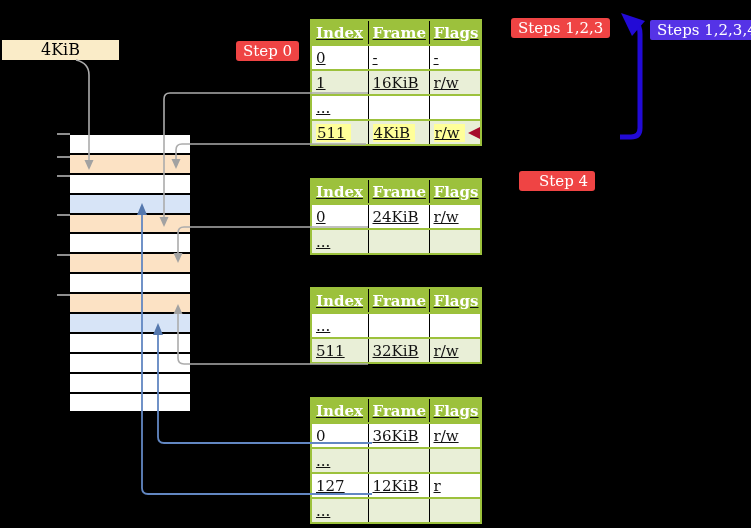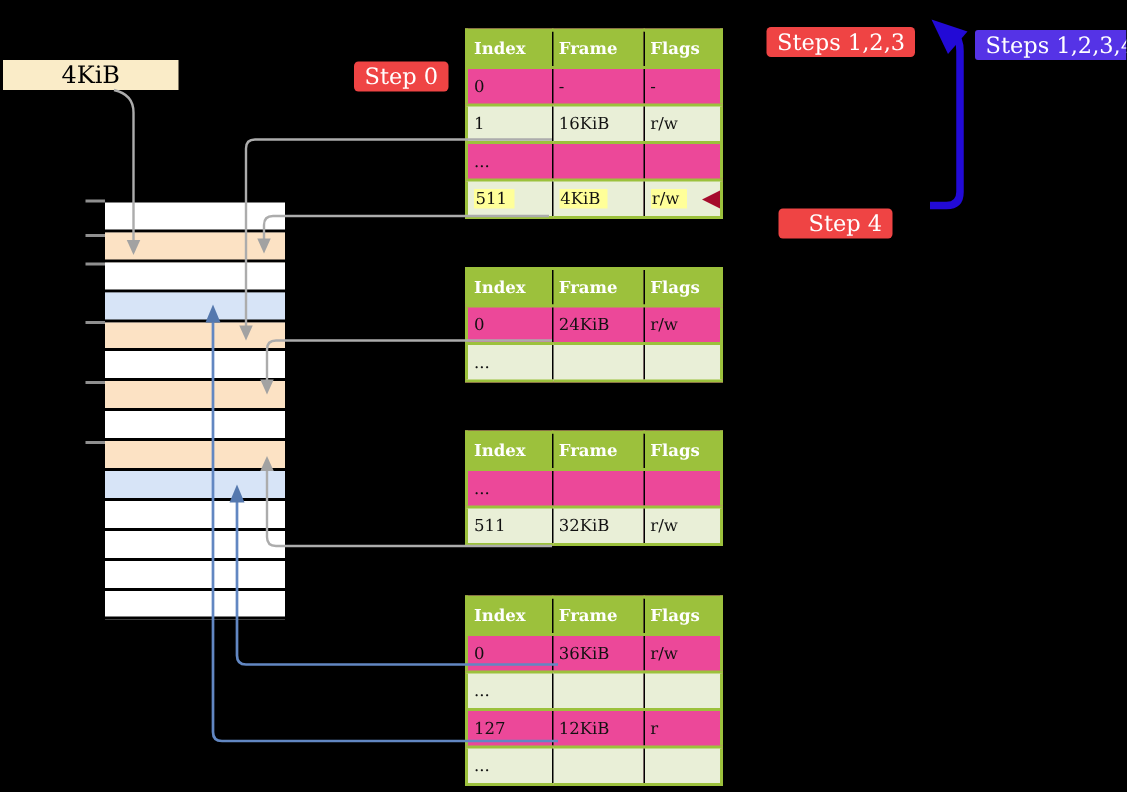--- a/index.html
+++ b/index.html
@@ -26,8 +26,8 @@
 
   
   table.dtable{position:absolute;left:310px;width:170px;border-collapse:collapse;
-               table-layout:fixed;background:#ec4899;border:2px solid #9CC13C;
-               font-size:11px;color:#111;}
+               table-layout:fixed;background:#ffffff;border:2px solid #9CC13C;
+               font-size:15px;color:#111;text-decoration:underline;}
   table.dtable th{background:#9CC13C;color:#fff;font-weight:bold;text-align:left;
                   padding:1px 4px;height:21px;border-right:1.5px solid #000;
                   border-bottom:2px solid #9CC13C;}

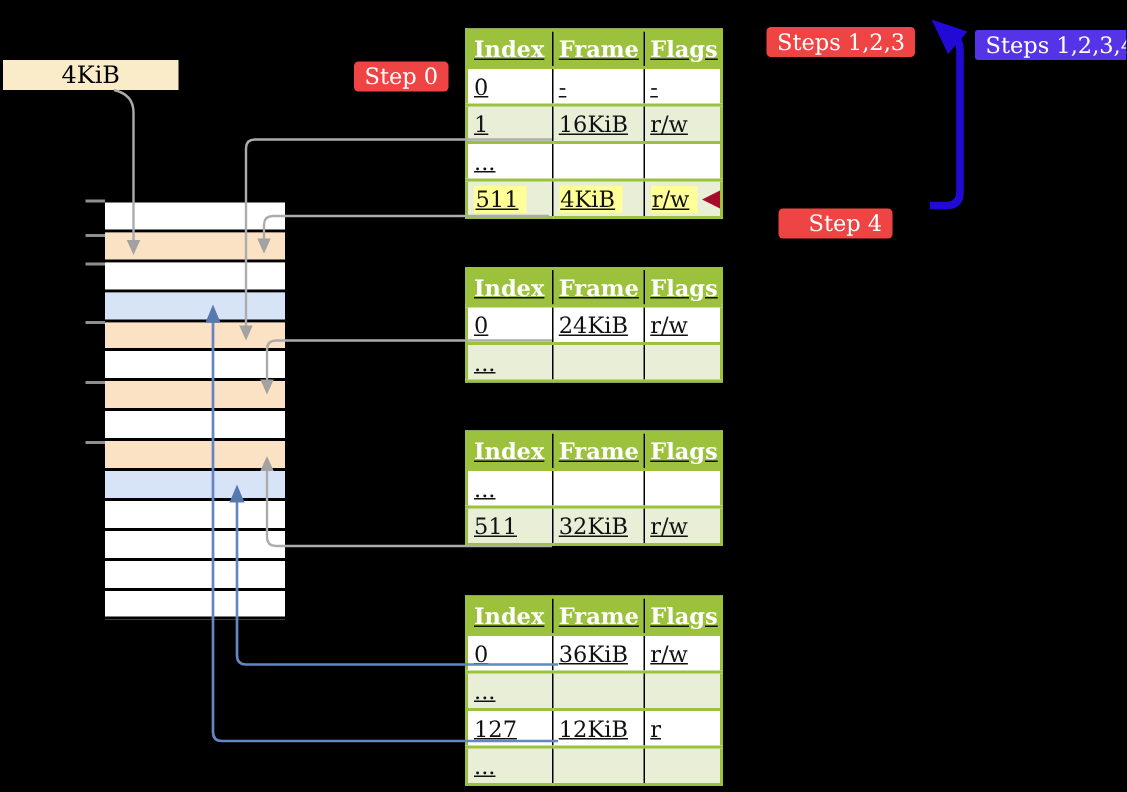--- a/index.html
+++ b/index.html
@@ -56,7 +56,7 @@
   <div class="badge red" style="left:188px;top:41px;margin-left:48px;">Step 0</div>
   <div class="badge red" style="left:511px;top:18px;">Steps 1,2,3</div>
   <div class="badge violet" style="left:650px;top:20px;">Steps 1,2,3,4</div>
-  <div class="badge red" style="left:519px;top:139px;padding-left:20px;">Step 4</div>
+  <div class="badge red" style="left:519px;top:171px;padding-left:20px;">Step 4</div>
 
   <div id="memcol">
     <div class="mrow free"></div>

